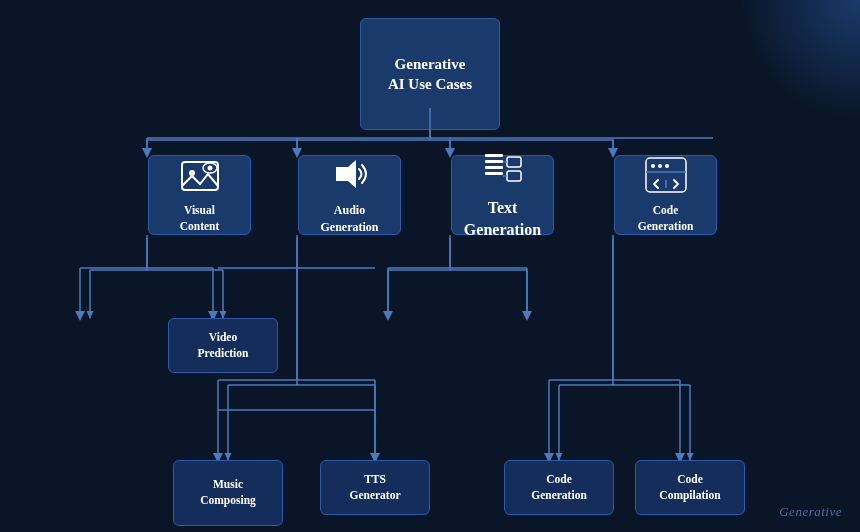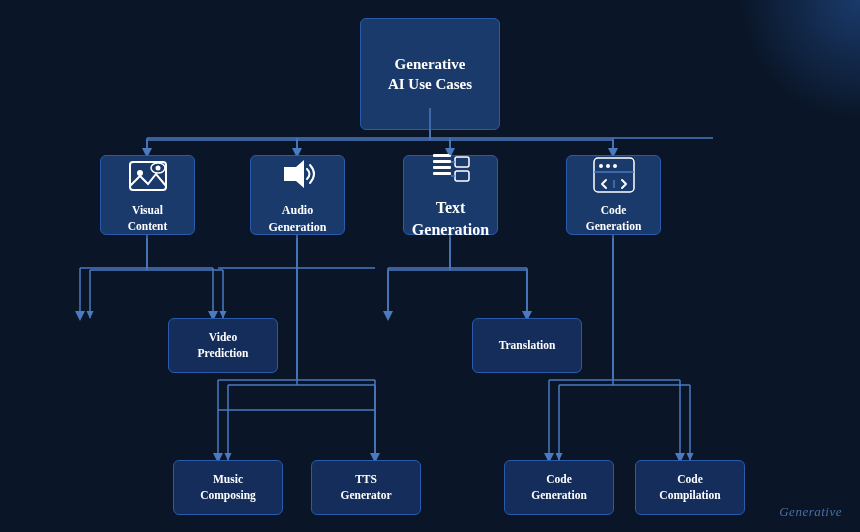--- a/index.html
+++ b/index.html
@@ -65,9 +65,10 @@
     }
 
     .node-icon {
-      width: 95px;
+      width: 103px;
       height: 80px;
       font-size: 11.5px;
+      margin-left: 48px;
     }
 
     .icon-area {

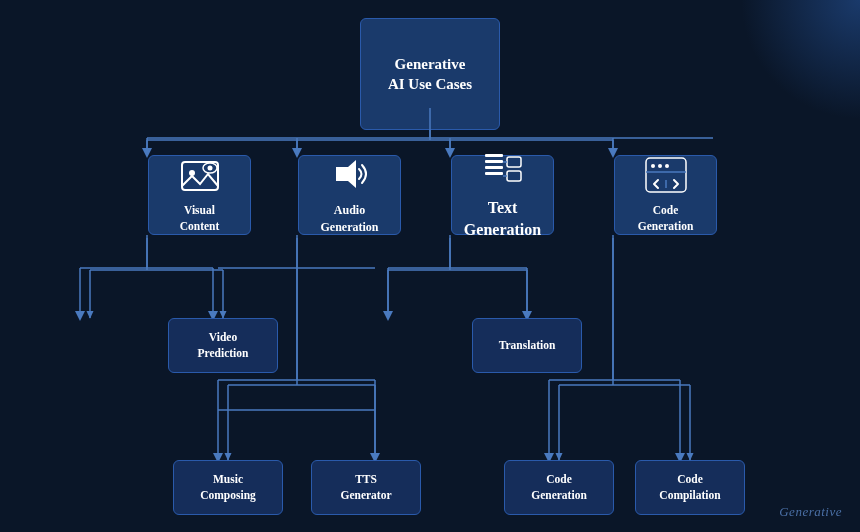--- a/index.html
+++ b/index.html
@@ -225,9 +225,6 @@
   </div>
 
 
-  <div class="node node-small" style="left:472px; top:318px; width:110px; height:55px;">
-    <span style="white-space:pre-line;">Translation</span>
-  </div>
 
   <div class="node node-small" style="left:173px; top:460px; width:110px; height:55px;">
     <span style="white-space:pre-line;">Music

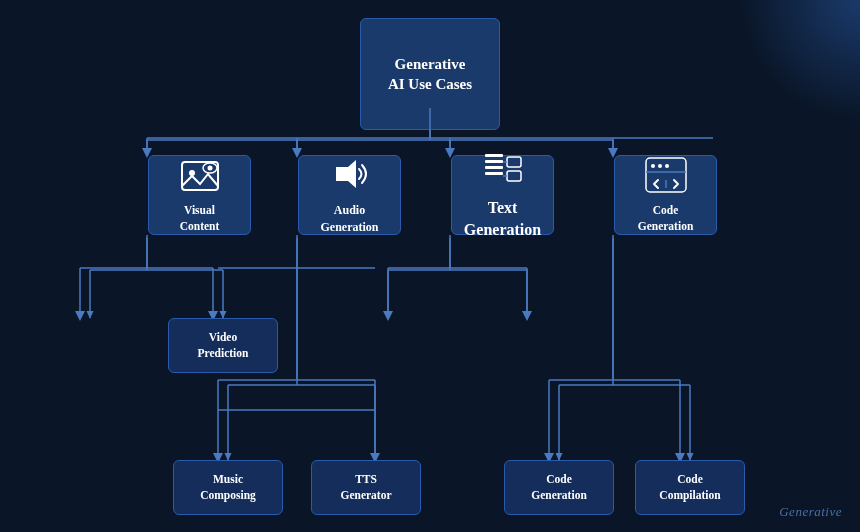--- a/index.html
+++ b/index.html
@@ -226,7 +226,7 @@
 
 
 
-  <div class="node node-small" style="left:173px; top:460px; width:110px; height:55px;">
+  <div class="node node-small" style="left:173px; top:460px; width:110px; height:66px;">
     <span style="white-space:pre-line;">Music
 Composing</span>
   </div>

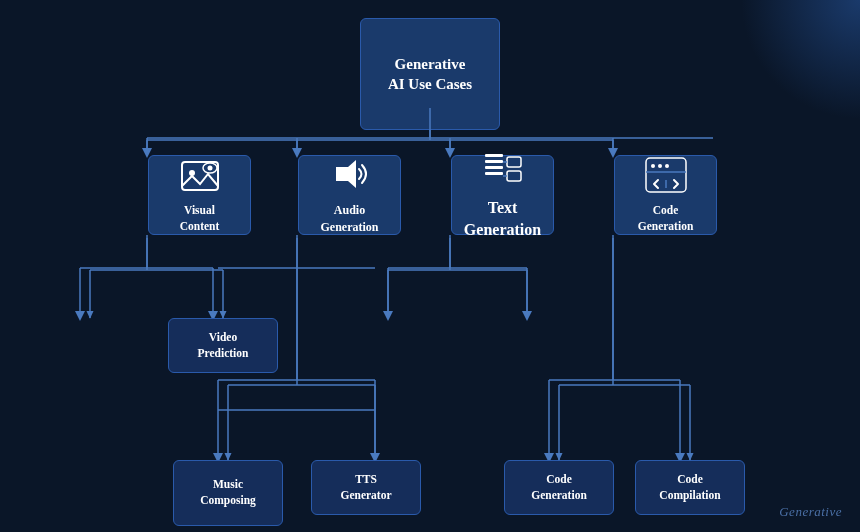--- a/index.html
+++ b/index.html
@@ -231,7 +231,7 @@
 Composing</span>
   </div>
 
-  <div class="node node-small" style="left:311px; top:460px; width:110px; height:55px;">
+  <div class="node node-small" style="left:320px; top:460px; width:110px; height:55px;">
     <span style="white-space:pre-line;">TTS
 Generator</span>
   </div>

